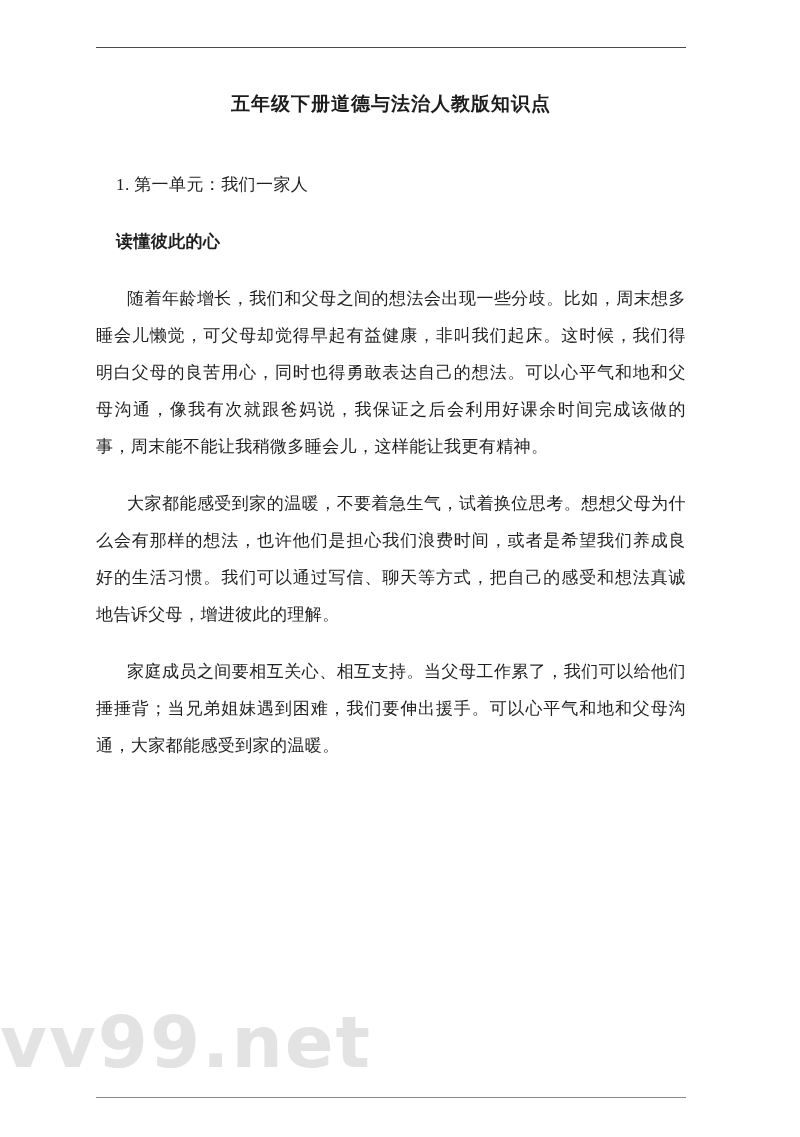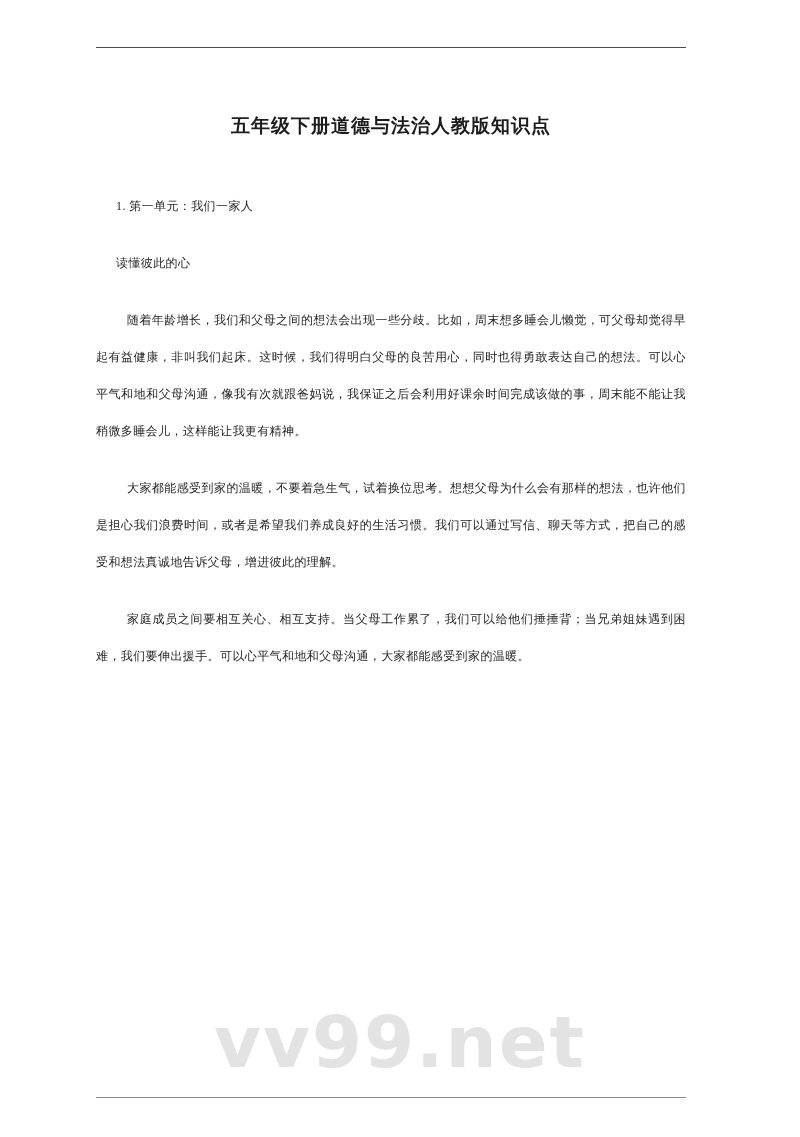--- a/index.html
+++ b/index.html
@@ -44,7 +44,7 @@
   .doc-body {
     position: absolute;
     left: 96px;
-    top: 92px;
+    top: 70px;
     width: 590px;
   }
   .doc-title {

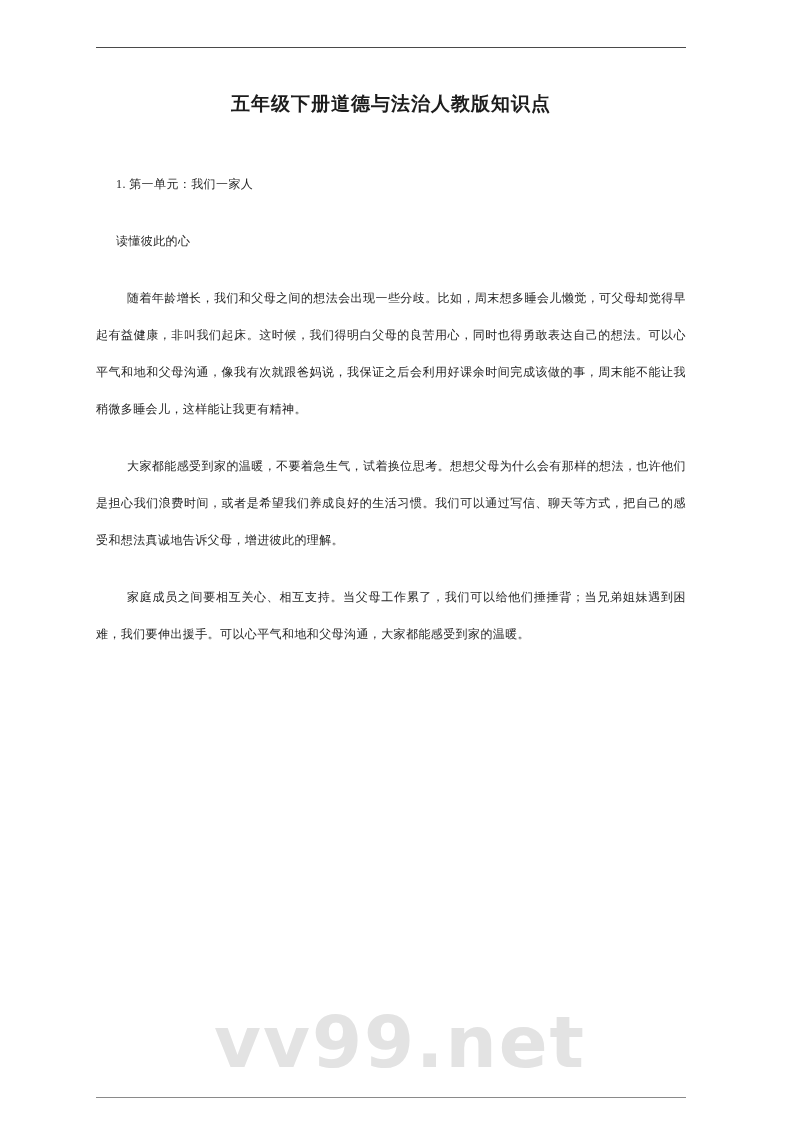--- a/index.html
+++ b/index.html
@@ -57,7 +57,7 @@
     line-height: 32px;
   }
   .para {
-    font-size: 12px;
+    font-size: 17px;
     color: #1f1f1f;
     line-height: 37px;
     margin: 0;

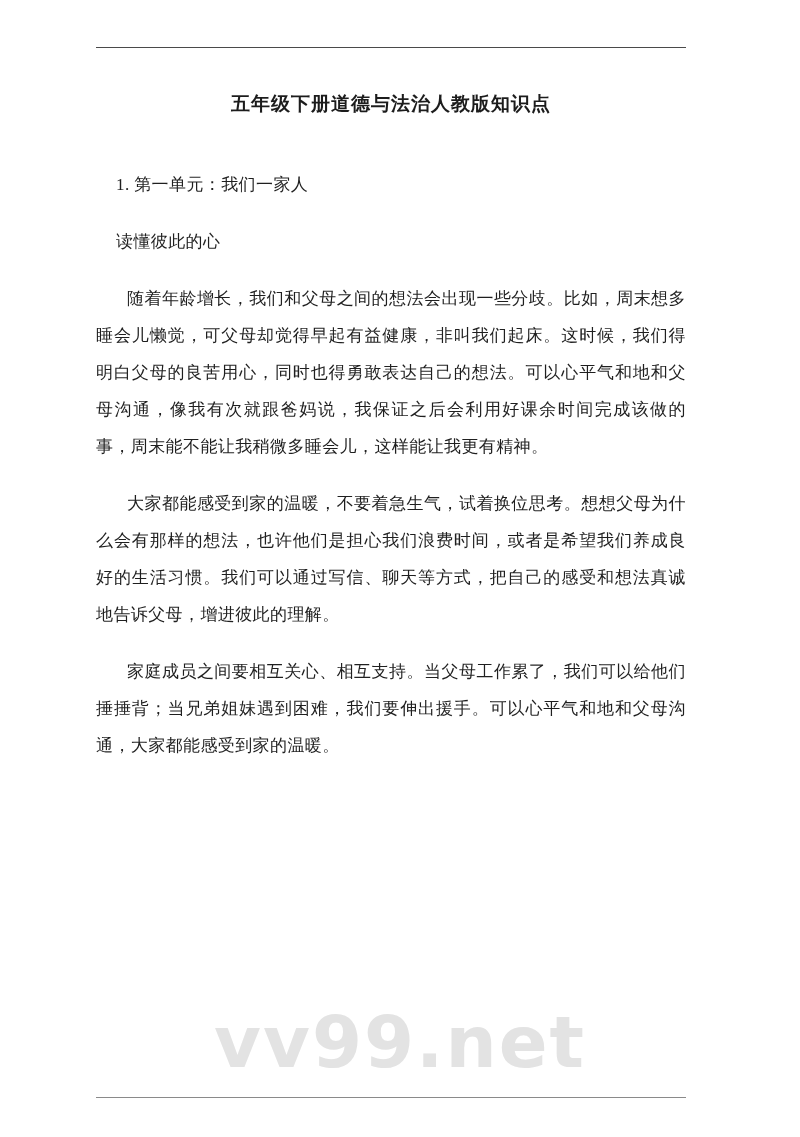--- a/index.html
+++ b/index.html
@@ -71,7 +71,7 @@
   .para.heading {
     margin-top: 20px;
     text-indent: 20px;
-    font-weight: normal;
+    font-weight: bold;
   }
   .para.indent {
     margin-top: 20px;

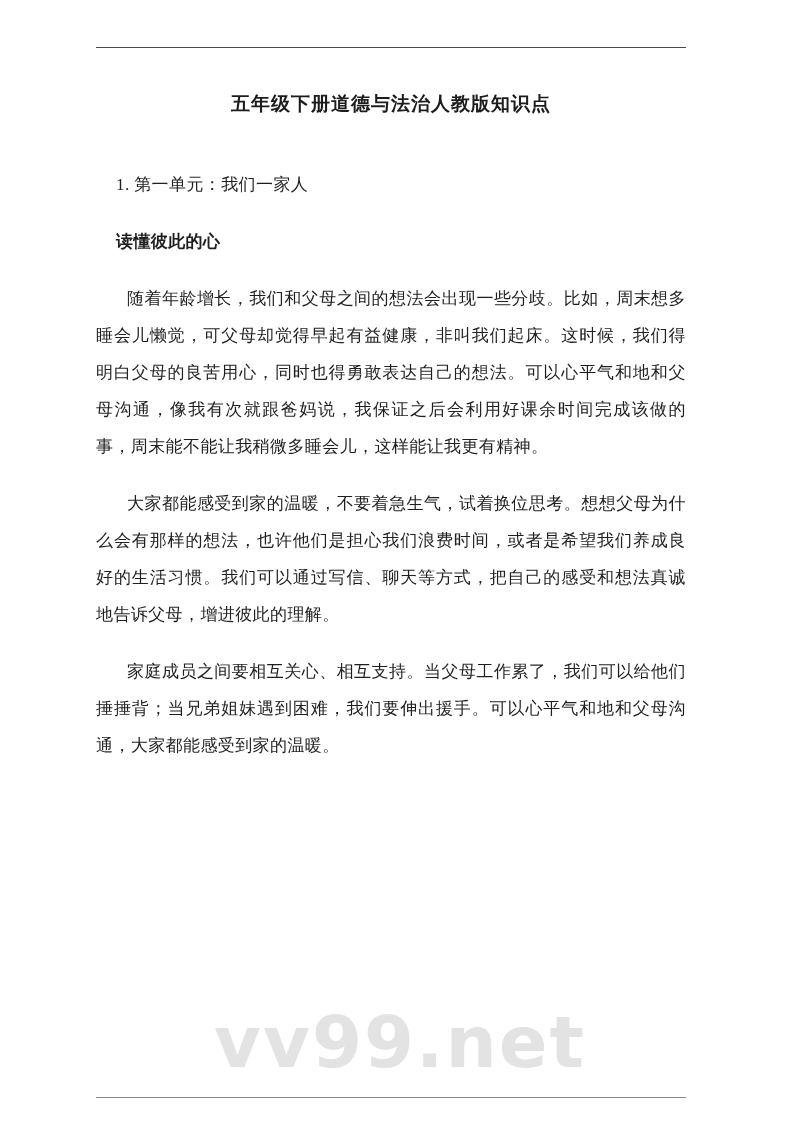--- a/index.html
+++ b/index.html
@@ -82,7 +82,7 @@
     left: 0;
     top: 1000px;
     width: 800px;
-    text-align: center;
+    text-align: left;
     font-family: "DejaVu Sans", sans-serif;
     font-size: 72px;
     font-weight: bold;

